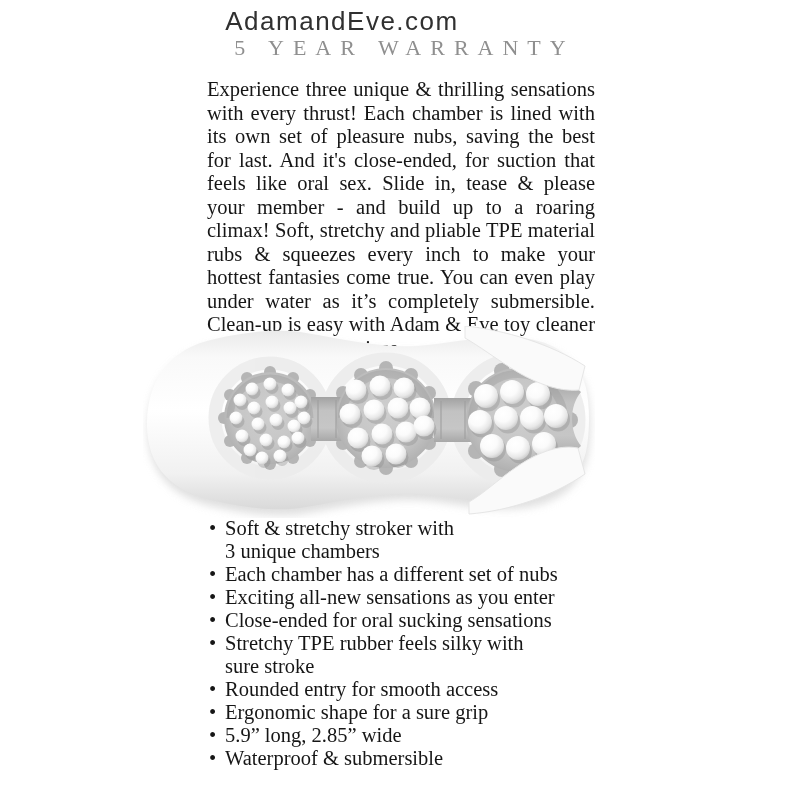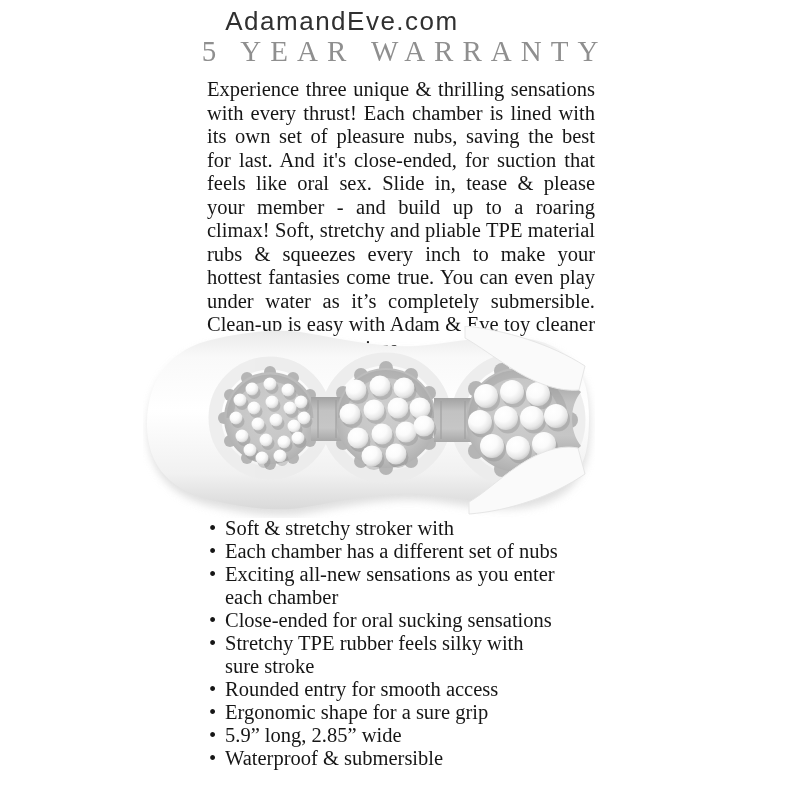--- a/index.html
+++ b/index.html
@@ -14,7 +14,7 @@
   }
   .warranty {
     position:absolute; top:35px; left:0; width:800px; text-align:center;
-    font-family:"Liberation Serif", serif; font-size:29px; line-height:1.15;
+    font-family:"Liberation Serif", serif; font-size:22px; line-height:1.15;
     letter-spacing:9px; text-indent:9px; color:#8f8f8f;
   }
   .description {

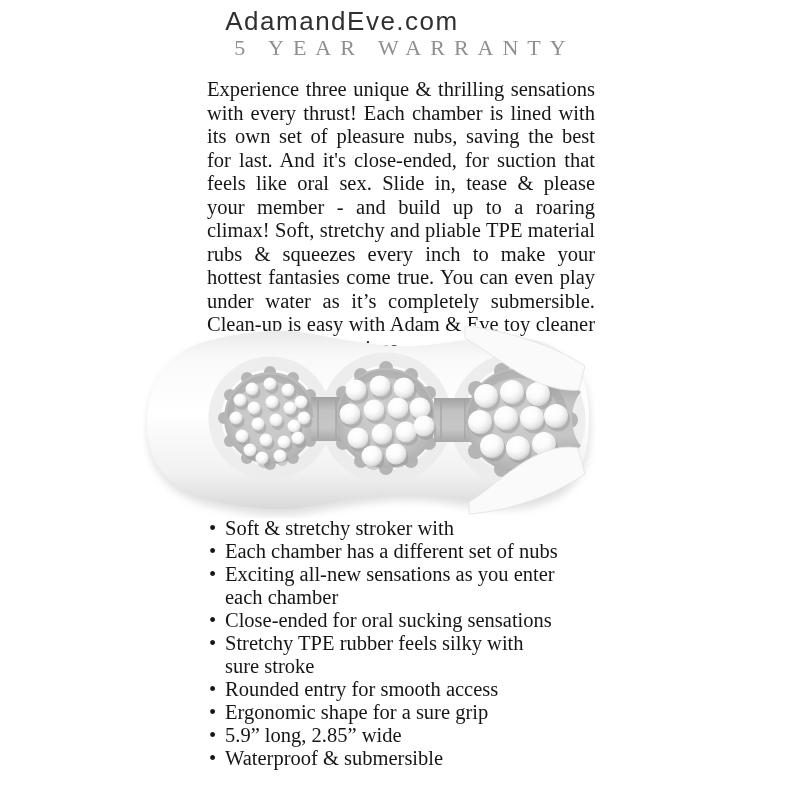--- a/index.html
+++ b/index.html
@@ -245,6 +245,7 @@
 
   <div class="features">
       <div class="feat-line"><span class="bullet">•</span>Soft &amp; stretchy stroker with</div>
+      <div class="feat-line">3 unique chambers</div>
       <div class="feat-line"><span class="bullet">•</span>Each chamber has a different set of nubs</div>
       <div class="feat-line"><span class="bullet">•</span>Exciting all-new sensations as you enter</div>
       <div class="feat-line">each chamber</div>

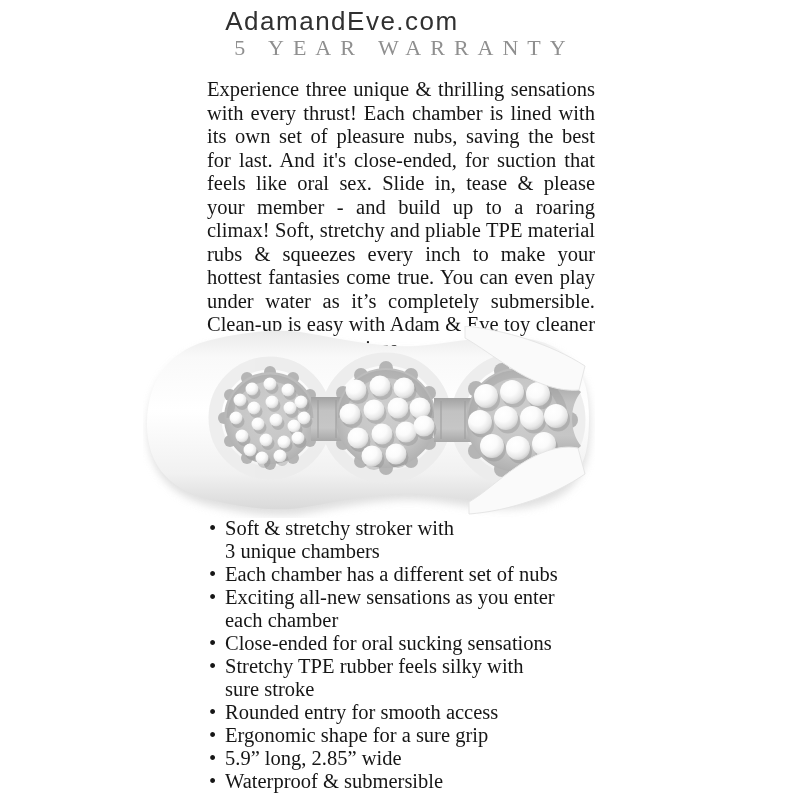--- a/index.html
+++ b/index.html
@@ -248,7 +248,6 @@
       <div class="feat-line">3 unique chambers</div>
       <div class="feat-line"><span class="bullet">•</span>Each chamber has a different set of nubs</div>
       <div class="feat-line"><span class="bullet">•</span>Exciting all-new sensations as you enter</div>
-      <div class="feat-line">each chamber</div>
       <div class="feat-line"><span class="bullet">•</span>Close-ended for oral sucking sensations</div>
       <div class="feat-line"><span class="bullet">•</span>Stretchy TPE rubber feels silky with</div>
       <div class="feat-line">sure stroke</div>

